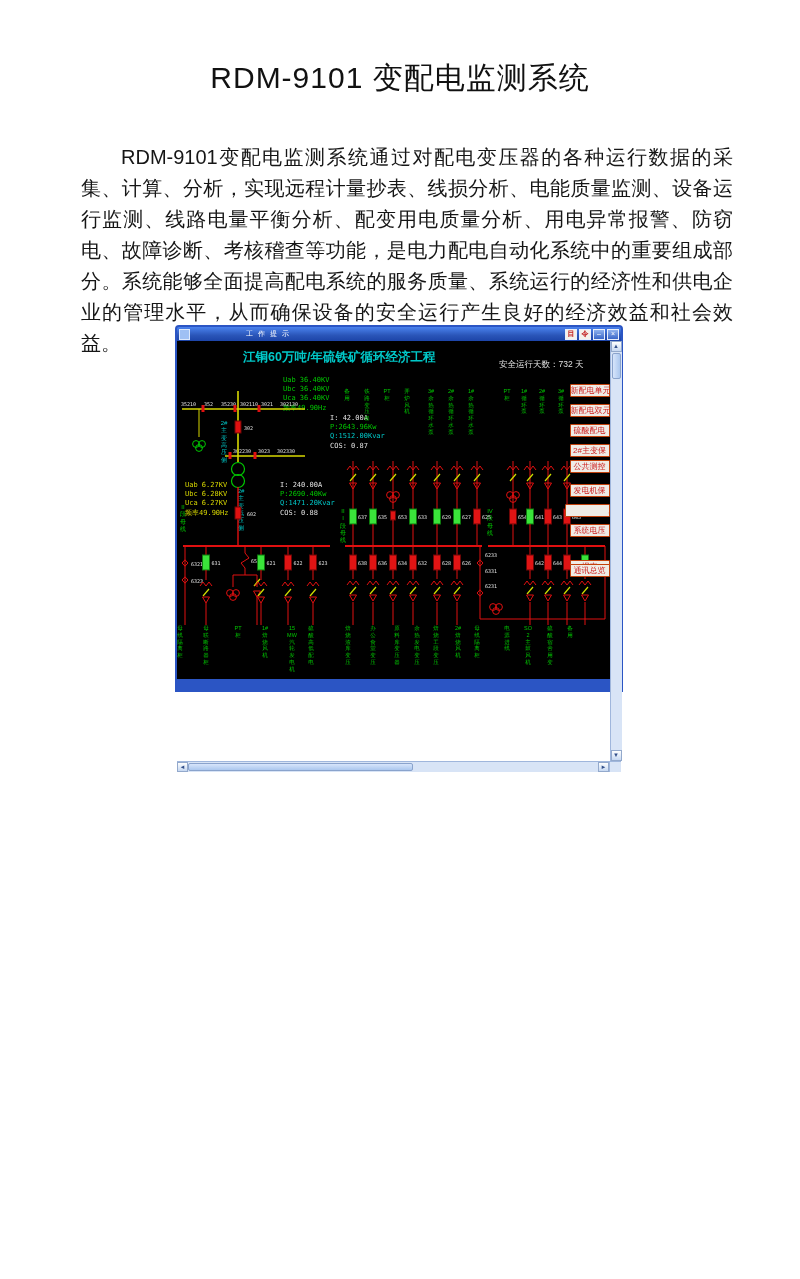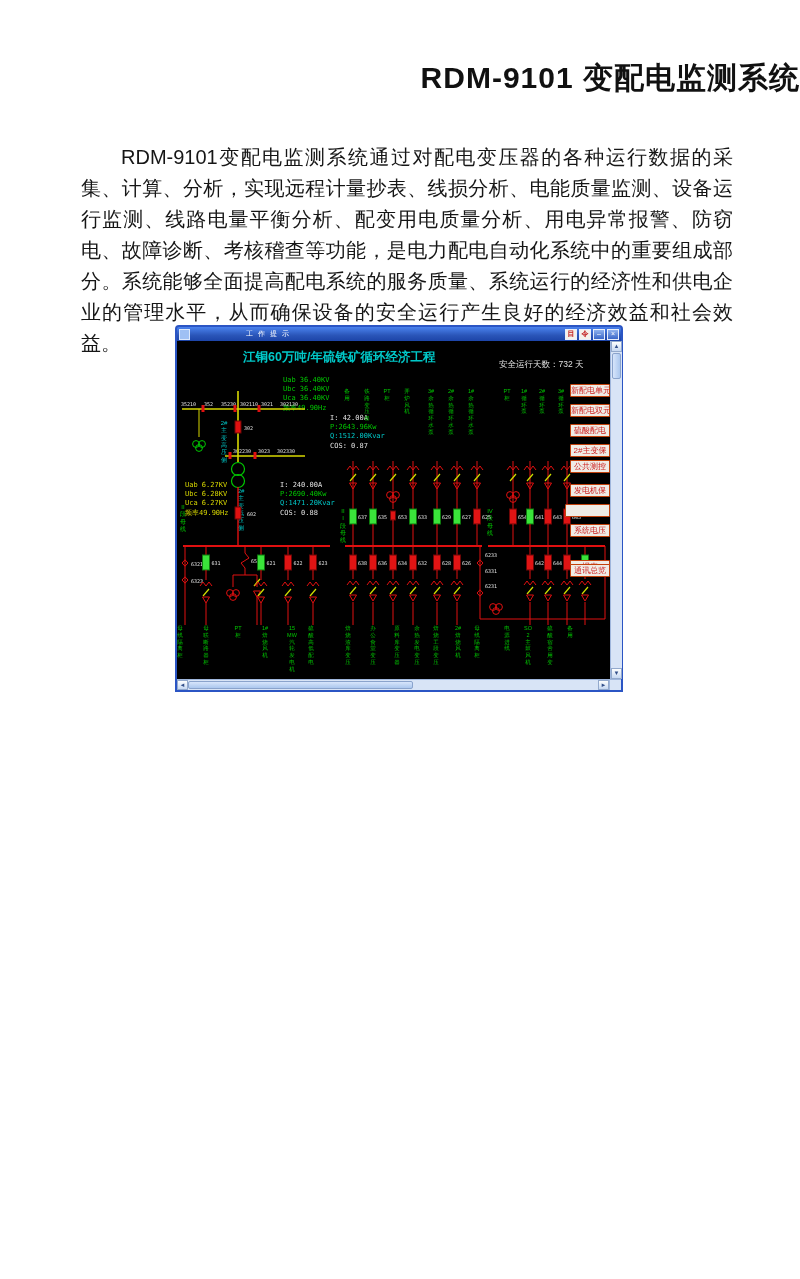--- a/index.html
+++ b/index.html
@@ -4,7 +4,7 @@
 <style>
   html,body{margin:0;padding:0;background:#ffffff;}
   body{width:800px;height:1279px;position:relative;font-family:"Liberation Sans",sans-serif;color:#1a1a1a;}
-  .doc-title{position:absolute;left:0;top:58px;width:100%;text-align:right;font-size:30px;font-weight:bold;letter-spacing:1px;margin:0;color:#111;}
+  .doc-title{position:absolute;left:0;top:58px;width:100%;text-align:center;font-size:30px;font-weight:normal;letter-spacing:1px;margin:0;color:#111;}
   .doc-paragraph{position:absolute;left:75px;top:136px;width:652px;font-size:20px;line-height:31px;text-align:justify;text-indent:2em;margin:6px;color:#161616;}
   
   .window{position:absolute;left:175px;top:325px;width:448px;height:367px;box-sizing:border-box;border:2px solid #2b55c4;border-radius:4px 4px 0 0;background:#2b55c4;}

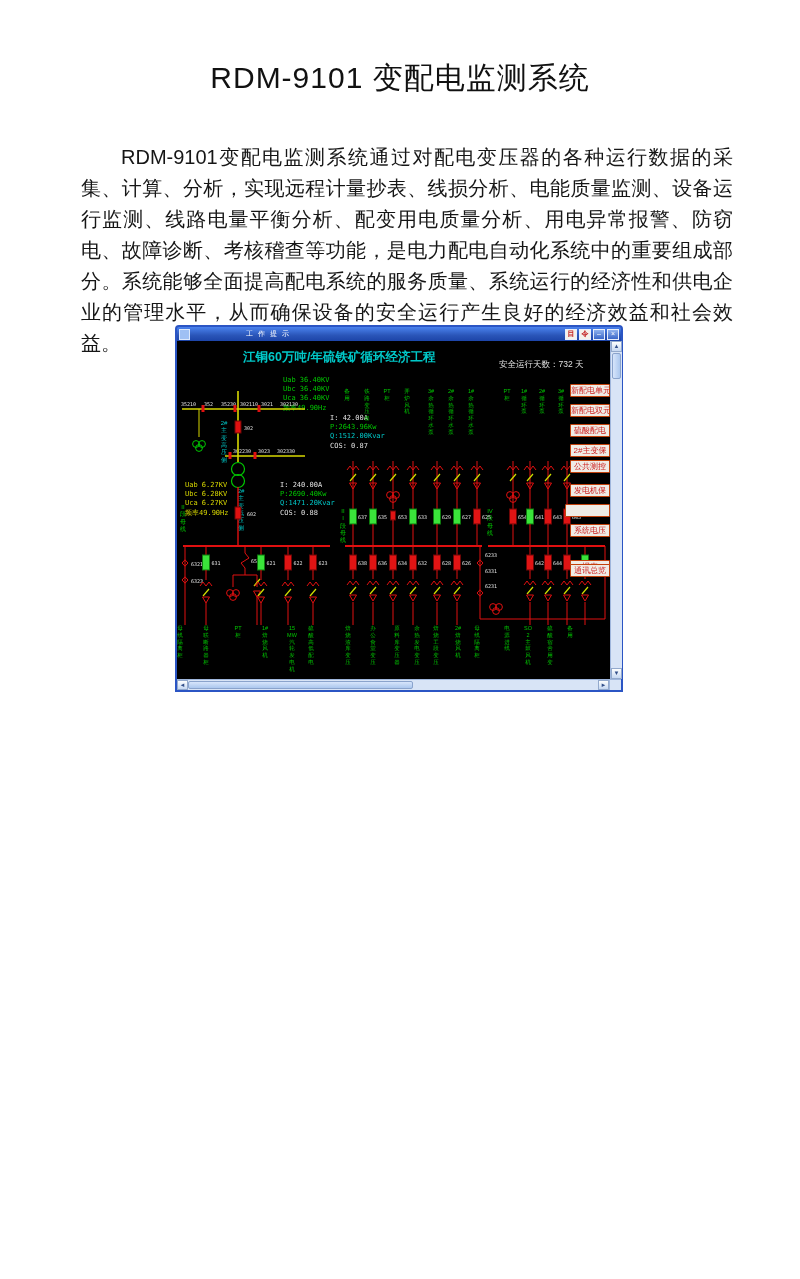--- a/index.html
+++ b/index.html
@@ -15,7 +15,7 @@
   .wc{box-sizing:border-box;width:12px;height:11px;border:1px solid #e8eefc;font-size:7px;line-height:8px;text-align:center;padding:0;cursor:default;}
   .wc.menu{background:#f4f1ea;color:#c22020;font-weight:bold;}
   .wc.sys{background:linear-gradient(#8fb2ee,#3a66c8);color:#ffffff;}
-  .win-body{display:flex;height:338px;}
+  .win-body{display:flex;height:420px;justify-content:center;}
   .canvas{position:relative;width:433px;height:338px;background:#000;overflow:hidden;flex:none;}
   .vscroll{width:11px;background:#d8e4f6;border-left:1px solid #9fb6dc;display:flex;flex-direction:column;flex:none;}
   .sbtn{box-sizing:border-box;height:11px;background:linear-gradient(#fdfefe,#c6d8f2);border:1px solid #93a9cc;color:#33508a;font-size:6px;line-height:9px;text-align:center;flex:none;}

